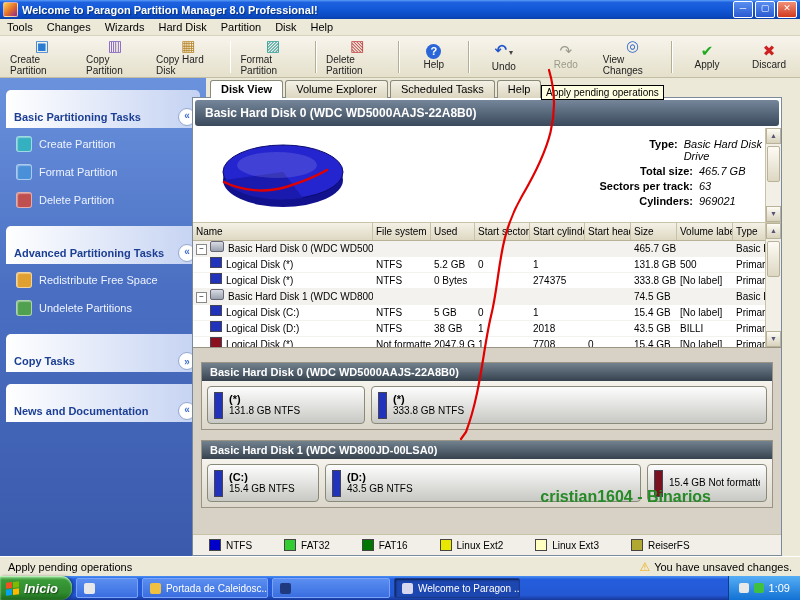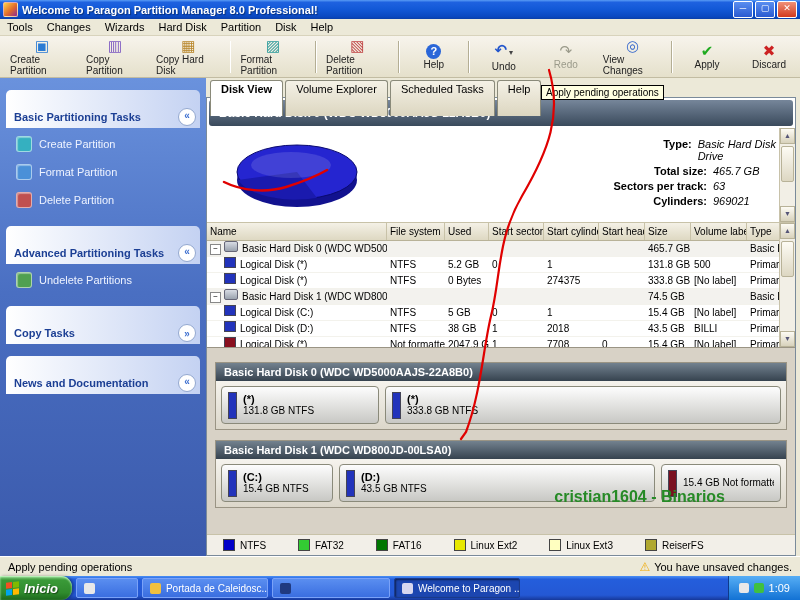--- a/index.html
+++ b/index.html
@@ -54,7 +54,7 @@
     box-shadow:inset 1px 1px 1px #fff6;}
 
   
-  #tabs{position:absolute;left:210px;top:80px;height:36px;display:flex;z-index:5;}
+  #tabs{position:absolute;left:210px;top:80px;height:18px;display:flex;z-index:5;}
   .tab{padding:2px 10px 1px 10px;margin-right:2px;font-size:11px;
     background:linear-gradient(#f4f1e6,#dcd6c0);border:1px solid #8a8a7a;border-bottom:none;
     border-radius:3px 3px 0 0;}

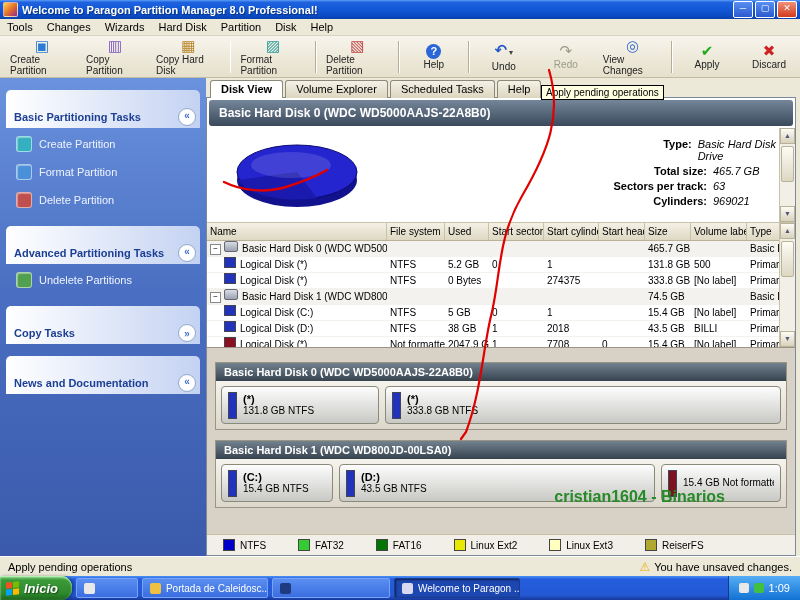--- a/index.html
+++ b/index.html
@@ -61,7 +61,7 @@
   .tab.active{background:#fff;font-weight:bold;}
 
   
-  #main{position:absolute;left:206px;top:97px;width:590px;height:459px;box-sizing:border-box;
+  #main{position:absolute;left:192px;top:97px;width:590px;height:459px;box-sizing:border-box;
     border:1px solid #7a8a9a;background:#fff;display:flex;flex-direction:column;}
   #disk-header{height:26px;flex:0 0 26px;margin:2px;border-radius:3px;
     background:linear-gradient(#76869a,#3a4a5c);color:#fff;font-weight:bold;font-size:12px;

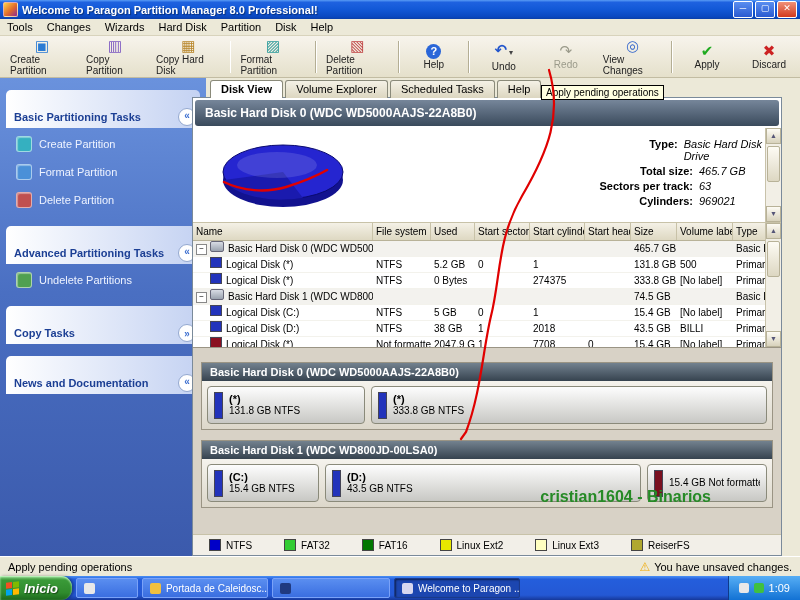--- a/index.html
+++ b/index.html
@@ -256,6 +256,10 @@
       <span class="s-chev">«</span>
     </div>
     <div class="s-body">
+      <div class="s-item">
+        <span class="s-ic" style="background-color: rgb(224, 160, 48);"></span>
+        <span>Redistribute Free Space</span>
+      </div>
       <div class="s-item">
         <span class="s-ic" style="background-color: rgb(80, 160, 80);"></span>
         <span>Undelete Partitions</span>

